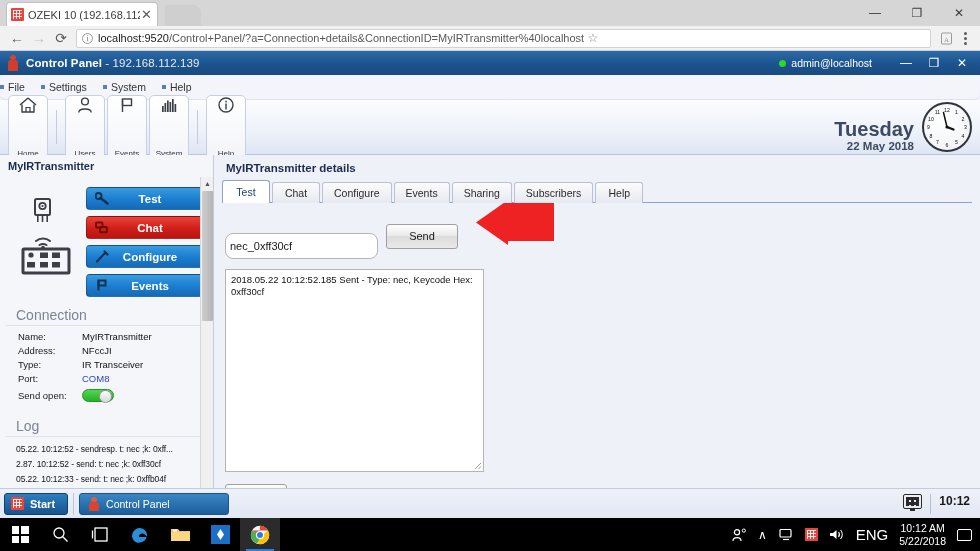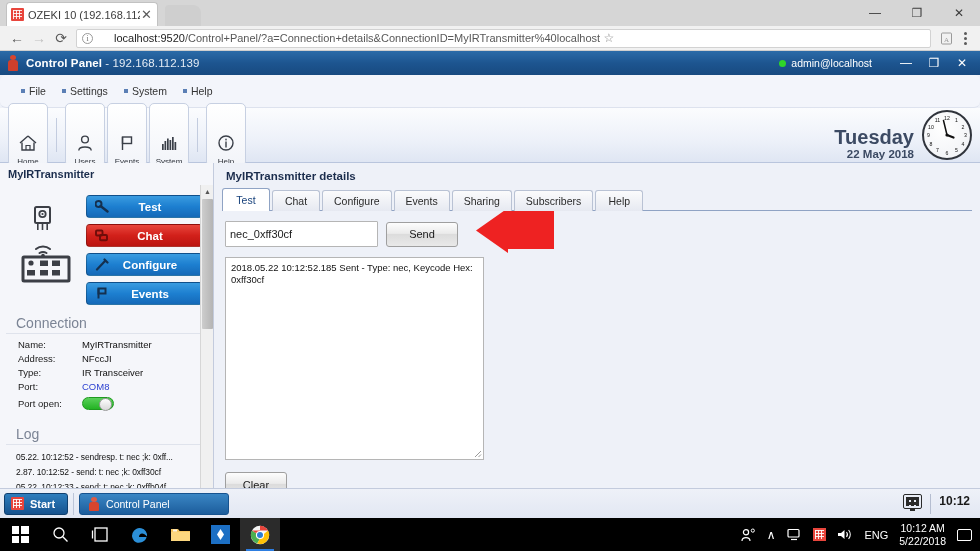--- a/index.html
+++ b/index.html
@@ -73,7 +73,7 @@
     flex: 0 0 11px; margin-right: 5px; font-family: "Liberation Serif", serif;
   }
   .omni-url { font-size: 11px; color: #585858; white-space: nowrap; overflow: hidden; }
-  .omni-url .host { color: #222; margin-left: 16px; }
+  .omni-url .host { color: #222; }
   .omni-star { flex: 0 0 14px; text-align: right; font-size: 12px; color: #8a8a8a; }
   .ext-icon {
     width: 20px; height: 20px; display: flex; align-items: center;

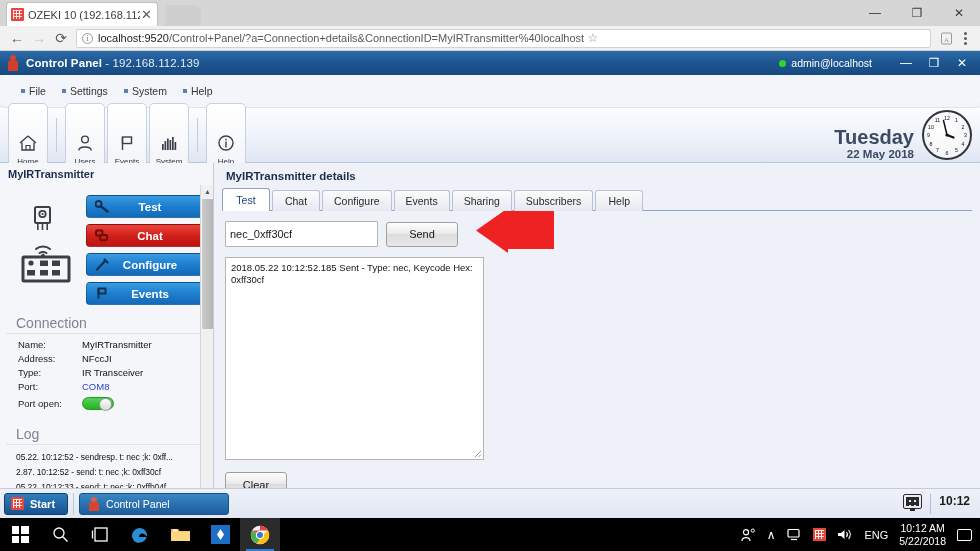--- a/index.html
+++ b/index.html
@@ -113,8 +113,8 @@
   }
 
   .app-menubar {
-    height: 33px; background: #f3f5fb; border-bottom: 1px solid #dde2ee;
-    display: flex; align-items: center; padding-left: 21px; gap: 16px; border-radius: 6px;
+    height: 25px; background: #f3f5fb; border-bottom: 1px solid #dde2ee;
+    display: flex; align-items: center; padding-left: 0; gap: 16px; border-radius: 6px;
   }
   .menu-item { font-size: 10.5px; color: #333; cursor: pointer; display: flex; align-items: center; }
   .menu-item::before { content: ""; width: 4px; height: 4px; background: #5b7fb5; margin-right: 4px; display: inline-block; }

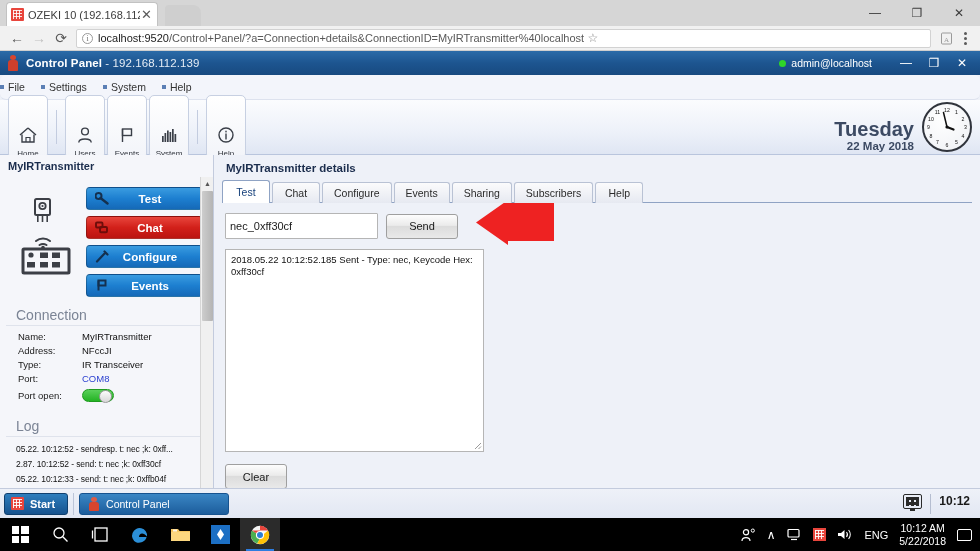--- a/index.html
+++ b/index.html
@@ -128,7 +128,7 @@
   .tool-btn {
     width: 40px; height: 64px; background: linear-gradient(to bottom,#ffffff,#f2f4f9);
     border: 1px solid #c7d0e2; border-radius: 5px;
-    display: flex; flex-direction: column; align-items: center; justify-content: flex-end;
+    display: flex; flex-direction: column; align-items: center; justify-content: space-between;
     cursor: pointer; gap: 5px;
   }
   .tool-btn .lbl { font-size: 8px; color: #30343c; }

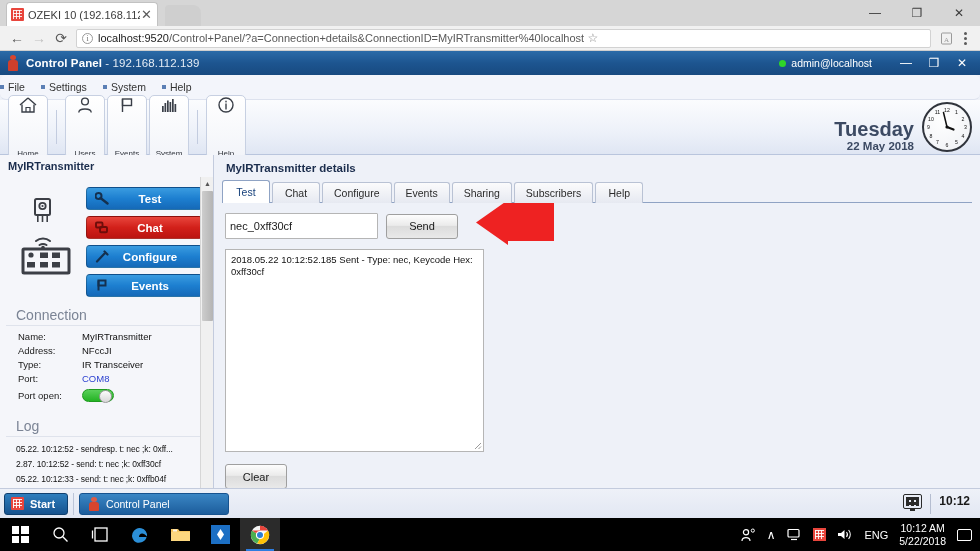--- a/index.html
+++ b/index.html
@@ -224,7 +224,7 @@
   .keycode-input {
     width: 153px; height: 19px; border: 1px solid #b5b5b5; background: #fff;
     font-size: 11px; color: #1a1a1a; padding: 12px 4px; font-family: "Liberation Sans", sans-serif;
-    border-radius: 1px; outline: none;
+    border-radius: 8px; outline: none; margin-top: 20px;
   }
   .btn-gray {
     height: 25px; min-width: 72px; padding: 0 14px;

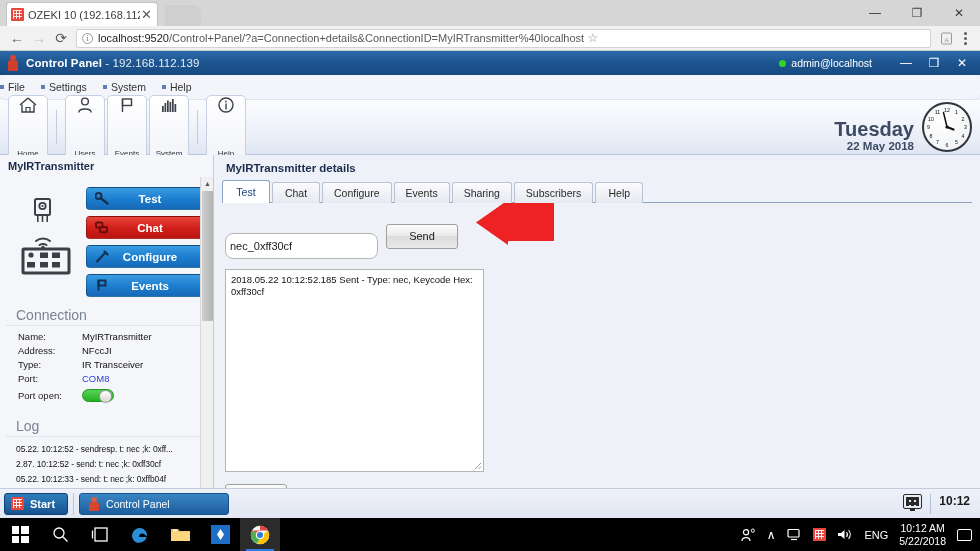--- a/index.html
+++ b/index.html
@@ -534,7 +534,7 @@
               <span class="v link">COM8</span>
             </div>
             <div class="kv" style="align-items:center;padding-top:4px">
-              <span class="k">Port open:</span>
+              <span class="k">Send open:</span>
               <span class="toggle"></span>
             </div>
           </div>

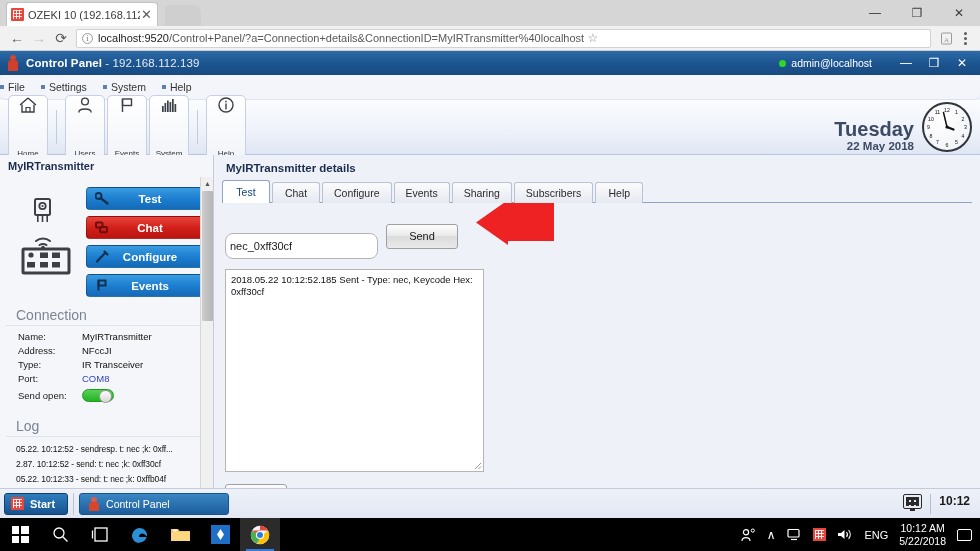--- a/index.html
+++ b/index.html
@@ -301,7 +301,7 @@
   .win-logo i { background: #fff; display: block; }
   .tray { margin-left: auto; display: flex; align-items: center; gap: 11px; padding-right: 8px; color: #fff; }
   .tray-ico { font-size: 12px; color: #fff; display: flex; align-items: center; cursor: pointer; }
-  .tray-lang { font-size: 11px; color: #fff; }
+  .tray-lang { font-size: 15px; color: #fff; }
   .tray-clock { font-size: 10.5px; color: #fff; line-height: 13px; text-align: center; cursor: pointer; }
   .tray-notif { width: 15px; height: 12px; border: 1.5px solid #fff; border-radius: 2px 2px 2px 0; cursor: pointer; }
 </style>

